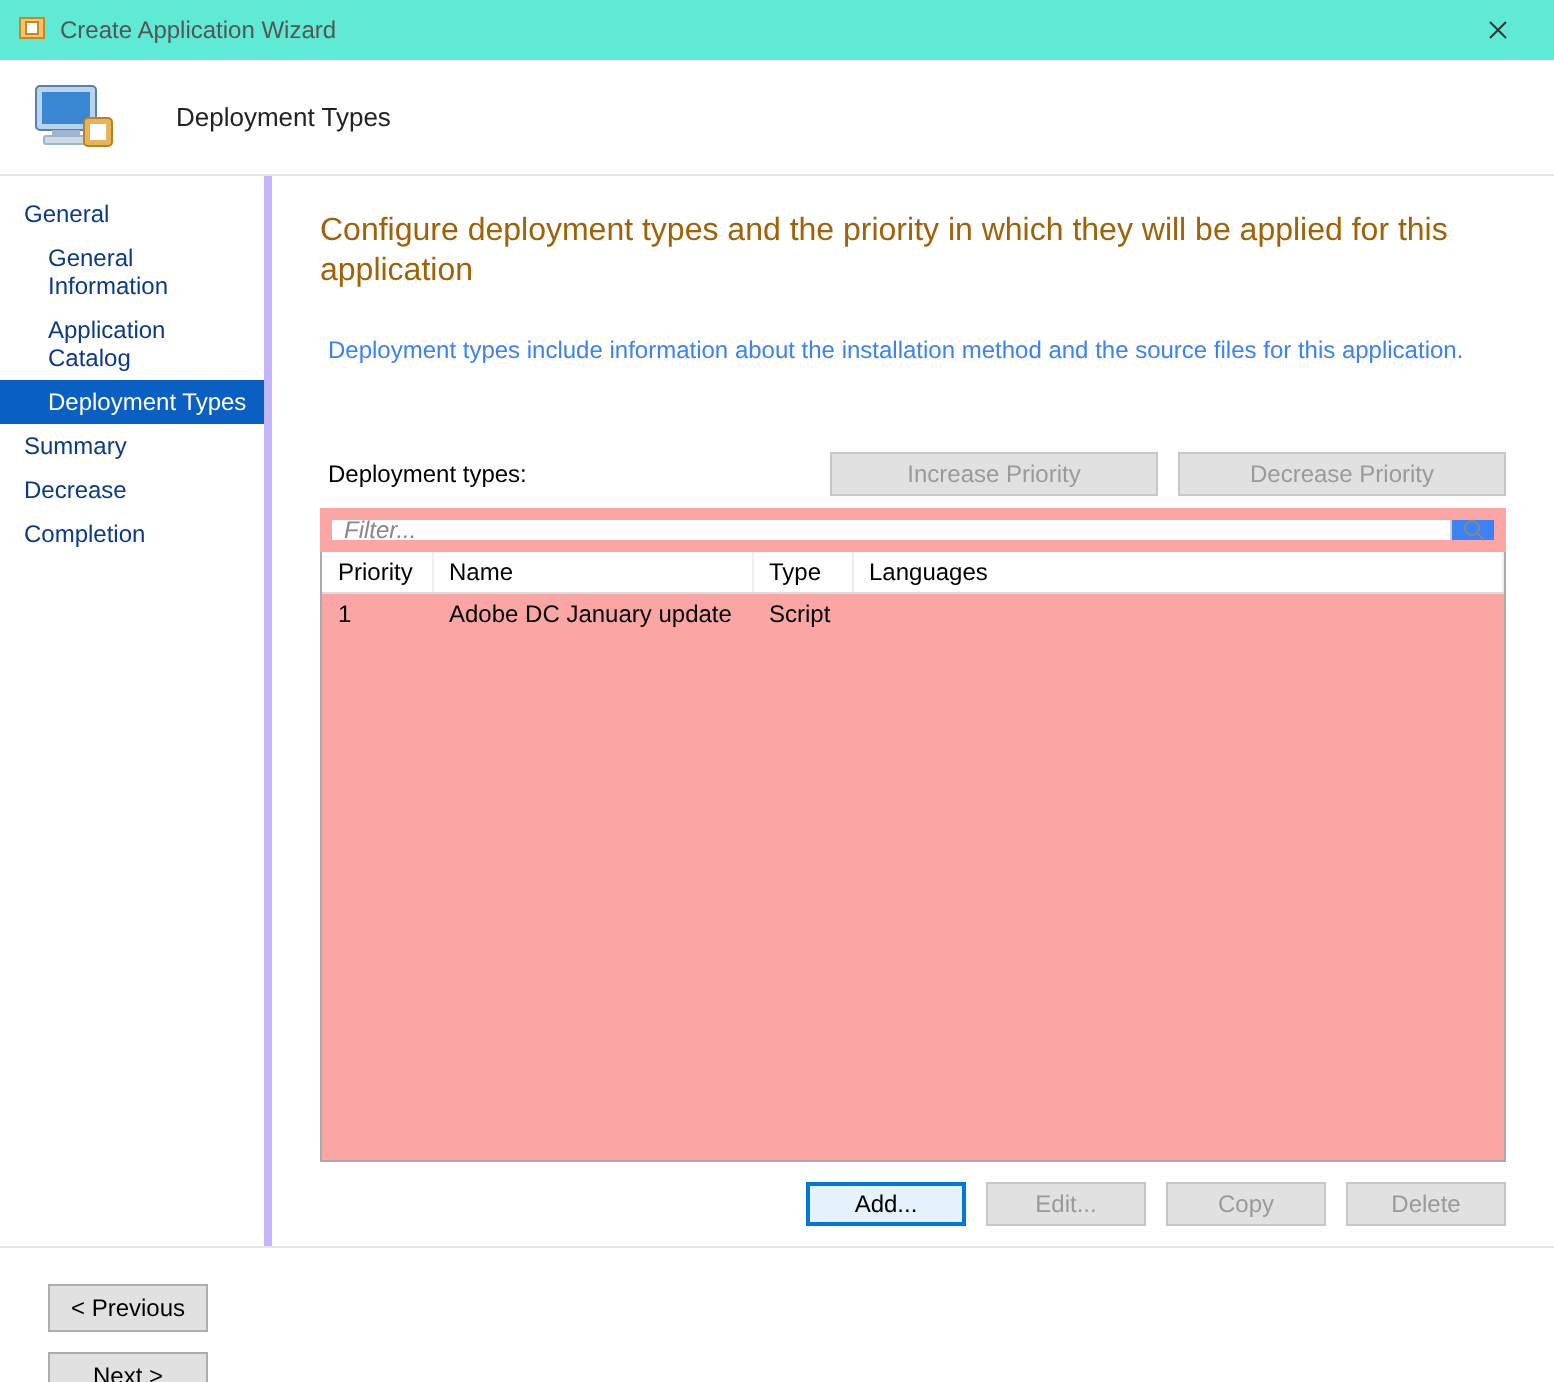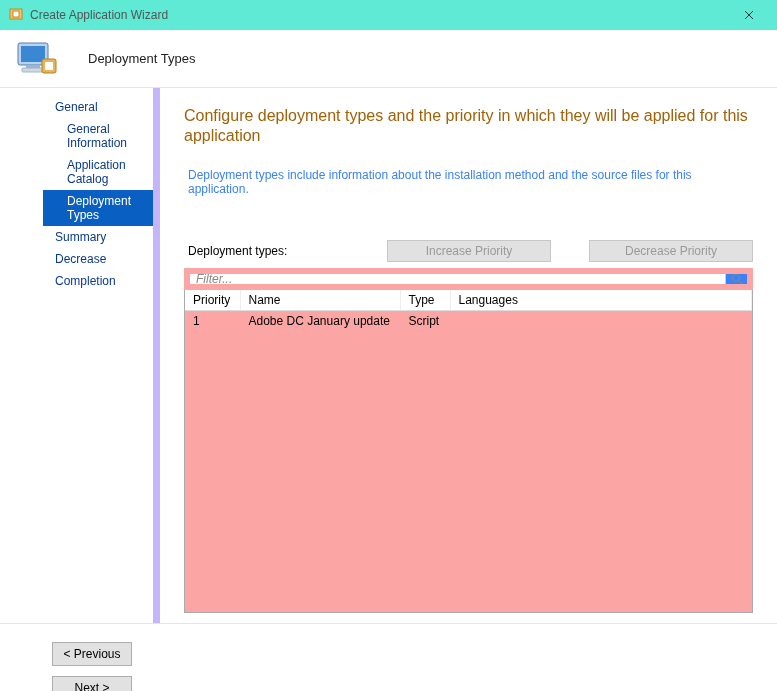--- a/index.html
+++ b/index.html
@@ -42,10 +42,9 @@
     height: 535px;
   }
   .sidebar {
-    width: 160px;
-    border-right: 7px solid #c4b5fd;
+    width: 136px;
+    border-right: 4px solid #c4b5fd;
     padding-top: 8px;
-    padding-left: 43px;
   }
   .sidebar .nav-item {
     padding: 4px 8px 4px 12px;

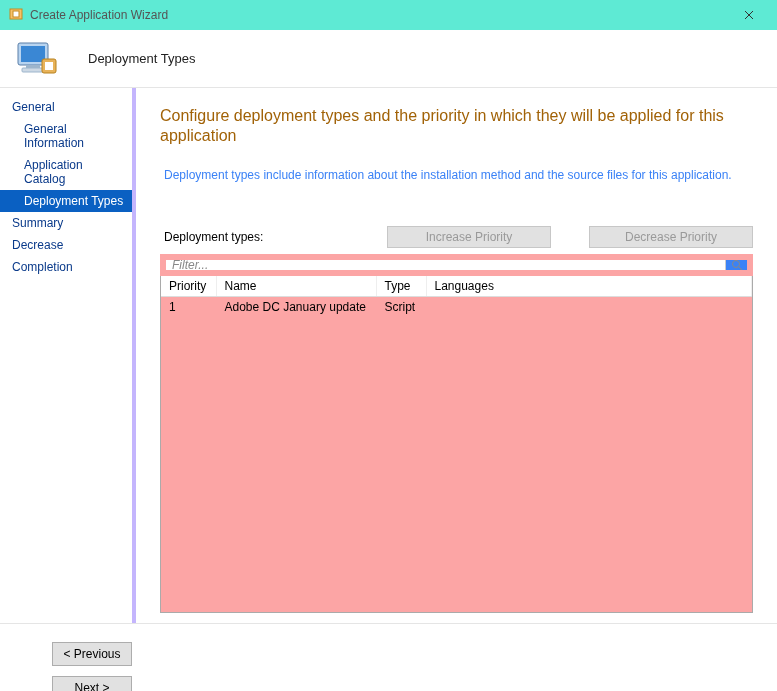--- a/index.html
+++ b/index.html
@@ -90,7 +90,6 @@
     font: inherit;
     color:#000;
     cursor: pointer;
-    margin-left: 28px;
   }
   .btn:disabled, .btn.disabled {
     color: #9a9a9a;

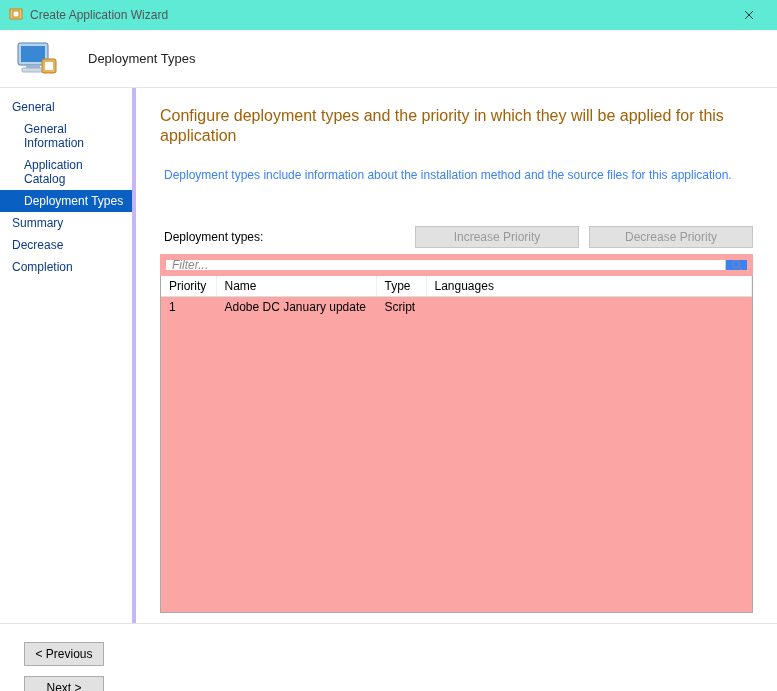--- a/index.html
+++ b/index.html
@@ -253,6 +253,12 @@
       </table>
     </div>
 
+    <div class="below-grid">
+      <button class="btn primary">Add...</button>
+      <button class="btn disabled" disabled="">Edit...</button>
+      <button class="btn disabled" disabled="">Copy</button>
+      <button class="btn disabled" disabled="">Delete</button>
+    </div>
   </div>
 </div>
 

